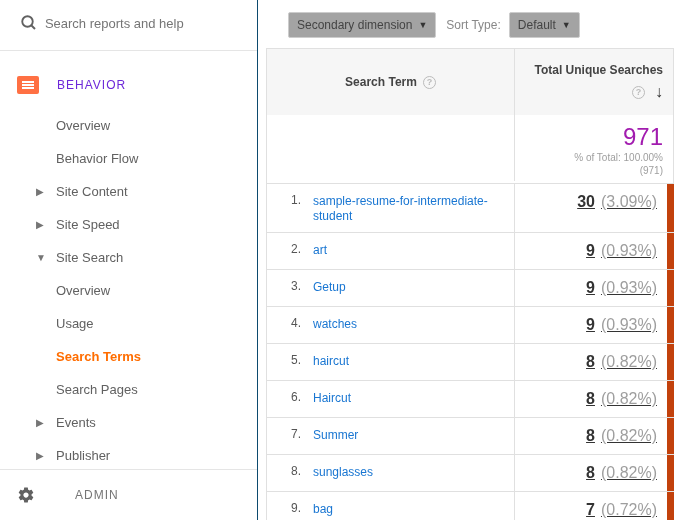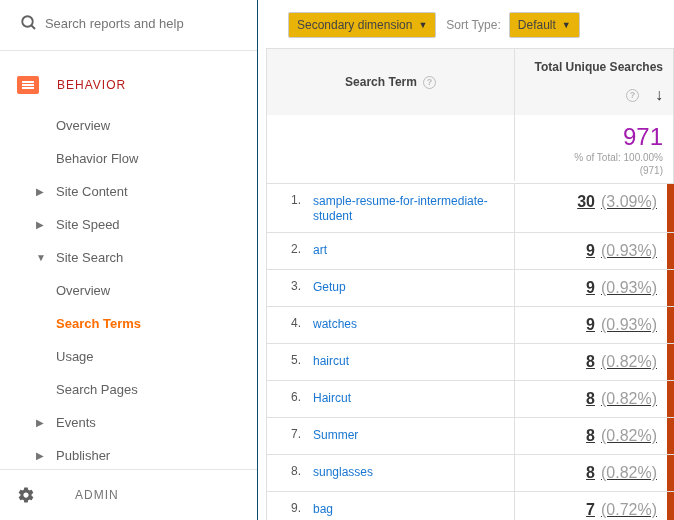--- a/index.html
+++ b/index.html
@@ -25,7 +25,7 @@
 .admin-row .label { color: #757575; font-size: 12px; letter-spacing: 1px; }
 .main { flex: 1; background: #fff; padding: 12px 0 0 8px; display: flex; flex-direction: column; }
 .controls { display: flex; align-items: center; gap: 8px; padding: 0 4px 10px 22px; font-size: 12px; color: #555; }
-.dropdown { border: 1px solid #ccc; border-radius: 2px; padding: 5px 8px; background: #eab308; display: flex; align-items: center; gap: 6px; cursor: pointer; font-size: 12px; color: #444; }
+.dropdown { border: 1px solid #ccc; border-radius: 2px; padding: 5px 8px; background: #a3a3a3; display: flex; align-items: center; gap: 6px; cursor: pointer; font-size: 12px; color: #444; }
 .dropdown .arrow { font-size: 9px; color: #333; }
 .sort-label { color: #888; font-size: 12px; margin-left: 2px; }
 .table { border: 1px solid #e0e0e0; border-right: none; }

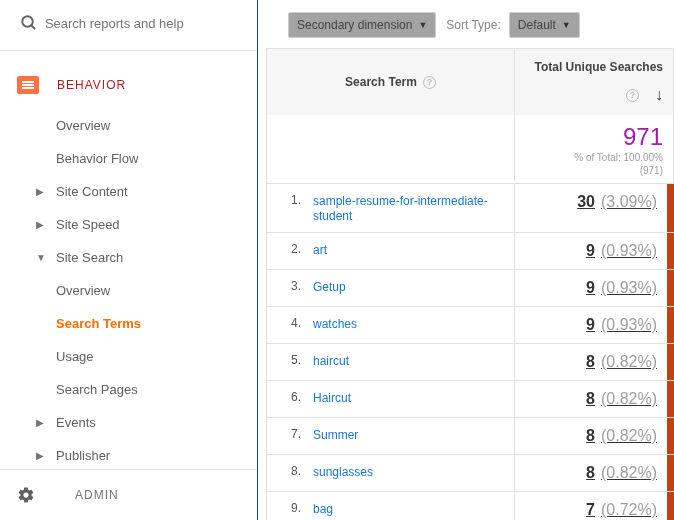--- a/index.html
+++ b/index.html
@@ -32,7 +32,7 @@
 .thead { display: flex; background: #f6f6f6; }
 .th { padding: 0; border-right: 1px solid #e0e0e0; display: flex; align-items: center; font-size: 12px; color: #444; font-weight: bold; }
 .th.term { width: 248px; justify-content: center; height: 66px; }
-.th.searches { flex: 1; justify-content: flex-end; padding: 0 10px 0 12px; height: 66px; flex-wrap: wrap; align-content: center; gap: 12px; }
+.th.searches { flex: 1; justify-content: flex-end; padding: 0 10px 0 12px; height: 66px; flex-wrap: wrap; align-content: center; gap: 6px; }
 .help { display: inline-block; width: 13px; height: 13px; border: 1px solid #bbb; border-radius: 50%; font-size: 9px; color: #bbb; text-align: center; line-height: 11px; margin-left: 6px; }
 .sort-arrow { font-size: 16px; color: #333; margin-left: 4px; }
 .summary-row { display: flex; border-bottom: 1px solid #e0e0e0; }

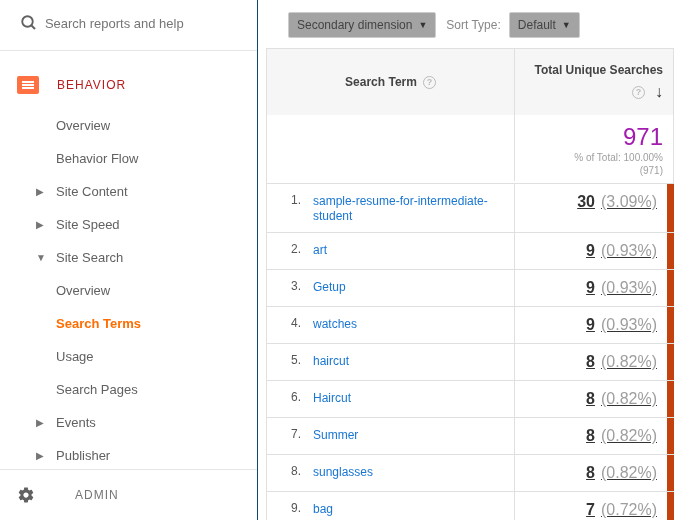--- a/index.html
+++ b/index.html
@@ -13,7 +13,7 @@
 .section-header { display: flex; align-items: center; padding: 15px 12px 15px 17px; }
 .section-icon { width: 22px; height: 18px; background: #ff7043; border-radius: 2px; margin-right: 18px; position: relative; }
 .section-icon::after { content: ""; position: absolute; left: 5px; top: 5px; width: 12px; height: 2px; background: #fff; box-shadow: 0 3px 0 #fff, 0 6px 0 #fff; }
-.section-header .label { color: #b91c1c; font-size: 12px; letter-spacing: 1px; font-weight: 400; }
+.section-header .label { color: #6d28d9; font-size: 12px; letter-spacing: 1px; font-weight: 400; }
 .nav-item { display: flex; align-items: center; padding: 9px 12px 9px 36px; color: #616161; font-size: 13px; cursor: pointer; }
 .nav-item .caret { width: 20px; font-size: 10px; color: #757575; }
 .nav-item .caret.empty { visibility: hidden; }

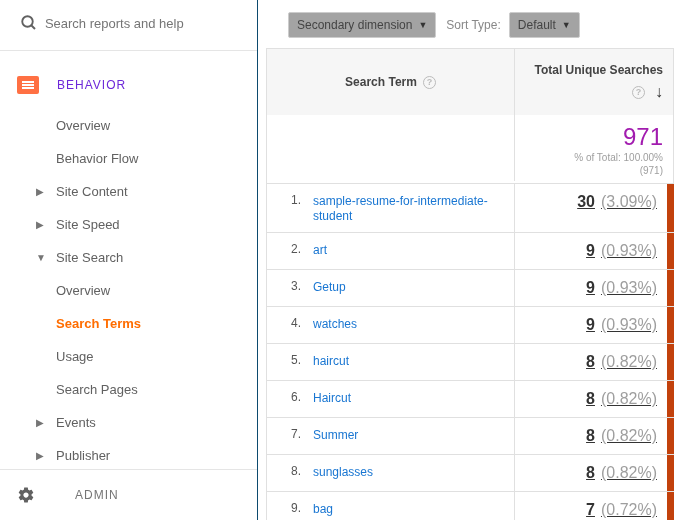--- a/index.html
+++ b/index.html
@@ -91,11 +91,11 @@
       <div class="nav-sub">
           <span>Overview</span>
         </div>
+      <div class="nav-sub">
+          <span>Usage</span>
+        </div>
       <div class="nav-sub active">
           <span>Search Terms</span>
-        </div>
-      <div class="nav-sub">
-          <span>Usage</span>
         </div>
       <div class="nav-sub">
           <span>Search Pages</span>

